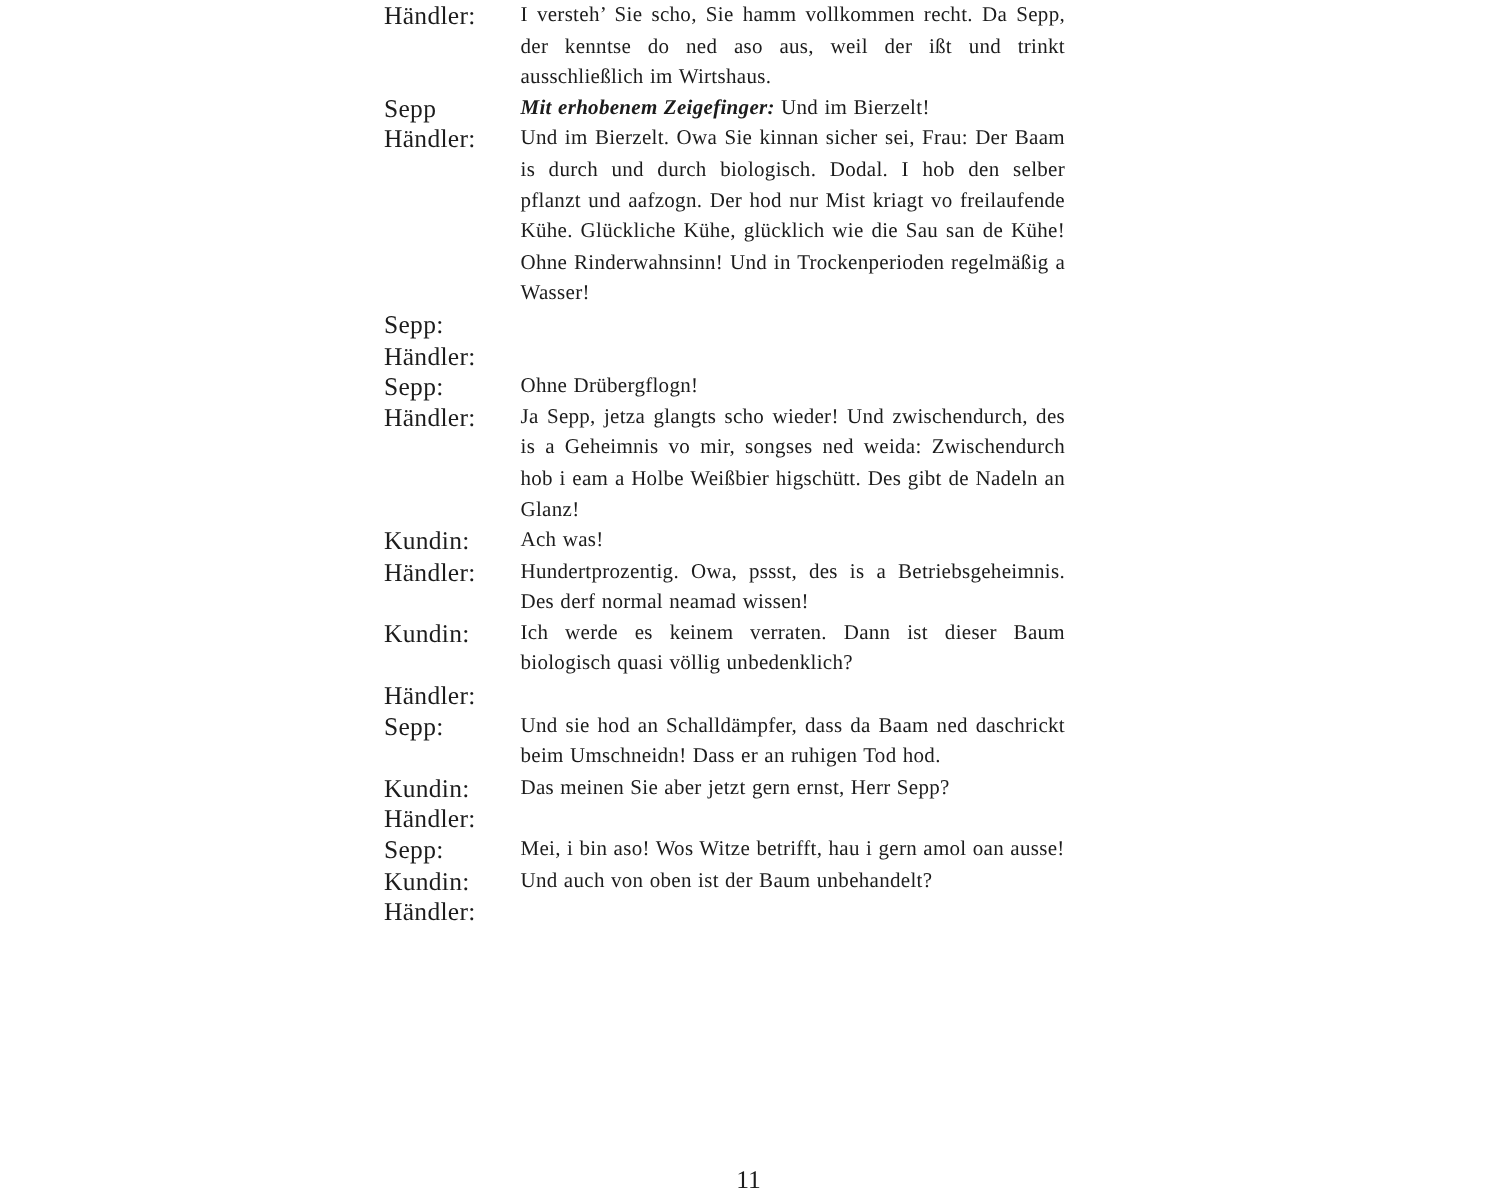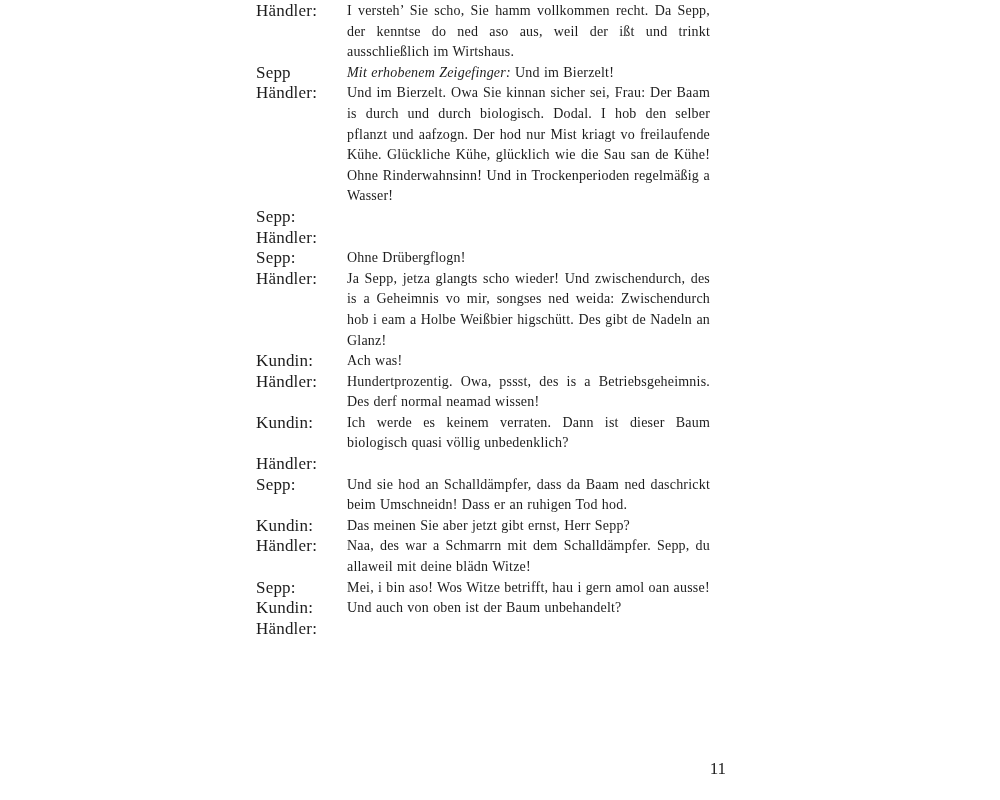--- a/index.html
+++ b/index.html
@@ -49,6 +49,7 @@
   }
   .direction {
     font-style: italic;
+    font-weight: bold;
   }
   .page-number {
     position: absolute;

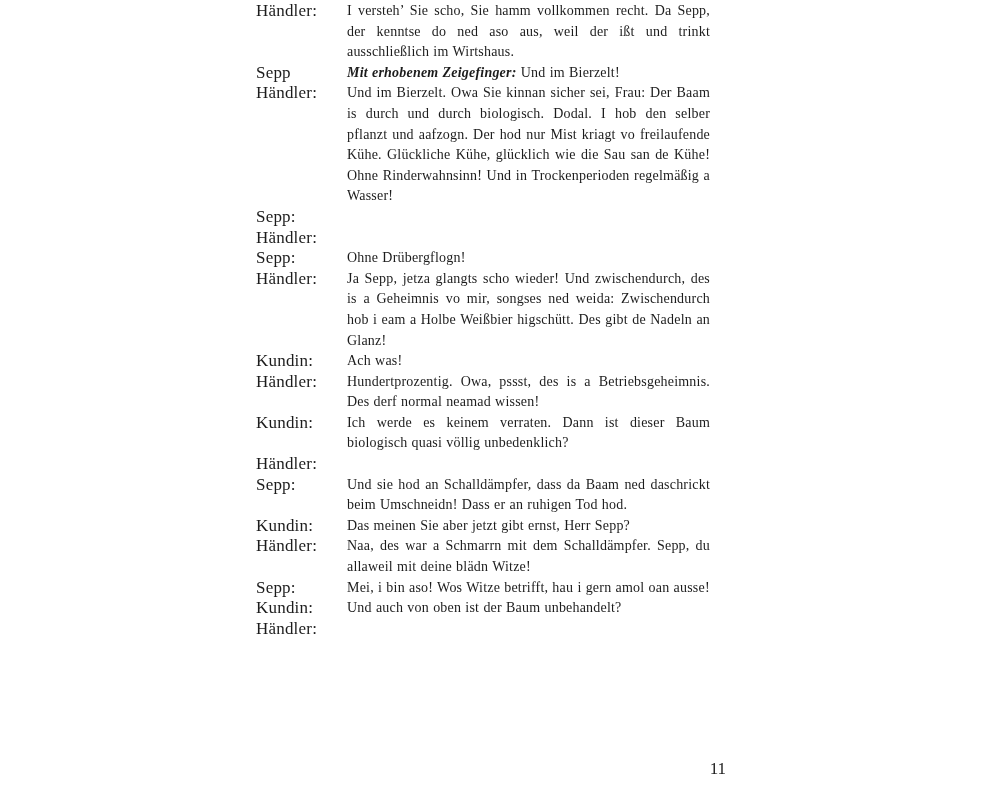--- a/index.html
+++ b/index.html
@@ -125,7 +125,7 @@
 
   <div class="row">
     <div class="speaker">Kundin:</div>
-    <div class="speech"><span>Das meinen Sie aber jetzt gibt ernst, Herr Sepp?</span></div>
+    <div class="speech"><span>Das meinen Sie aber jetzt gern ernst, Herr Sepp?</span></div>
   </div>
 
   <div class="row">

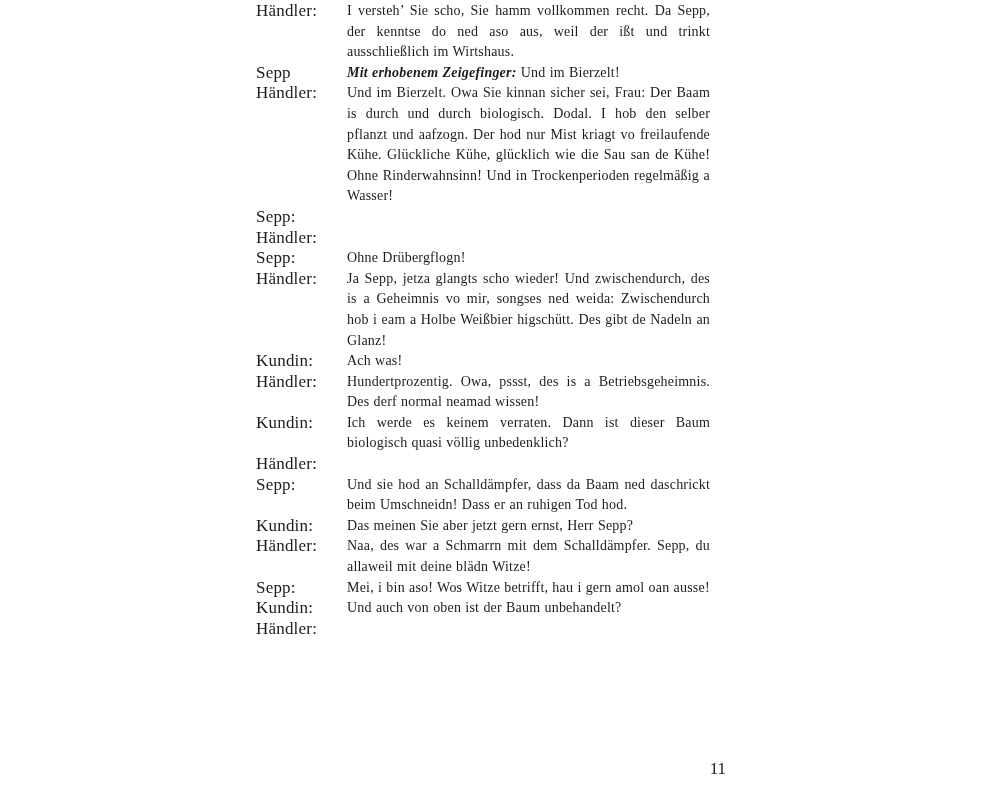--- a/index.html
+++ b/index.html
@@ -130,7 +130,6 @@
 
   <div class="row">
     <div class="speaker">Händler:</div>
-    <div class="speech"><span>Naa, des war a Schmarrn mit dem Schalldämpfer. Sepp, du allaweil mit deine blädn Witze!</span></div>
   </div>
 
   <div class="row">

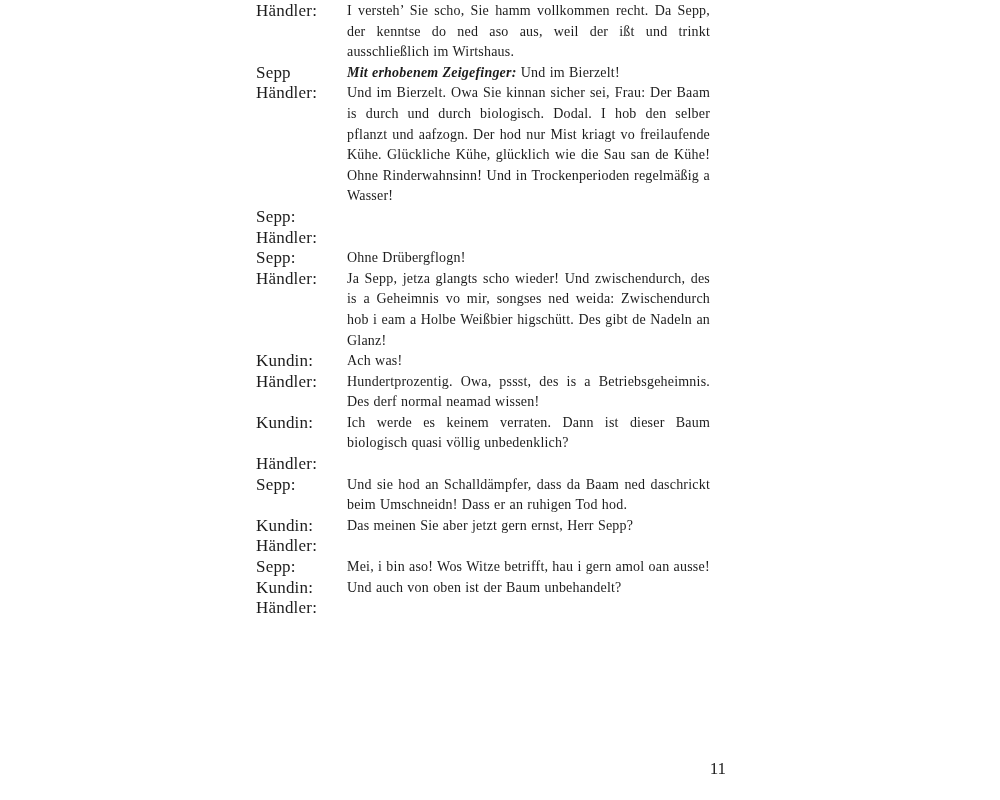--- a/index.html
+++ b/index.html
@@ -54,9 +54,9 @@
   .page-number {
     position: absolute;
     left: 272px;
-    top: 759px;
+    top: 777px;
     width: 454px;
-    text-align: right;
+    text-align: center;
     font-size: 17px;
     line-height: 20.6px;
   }

